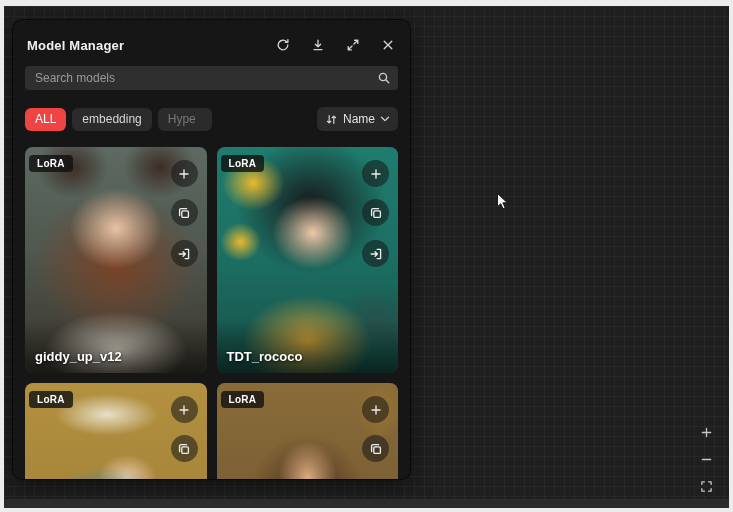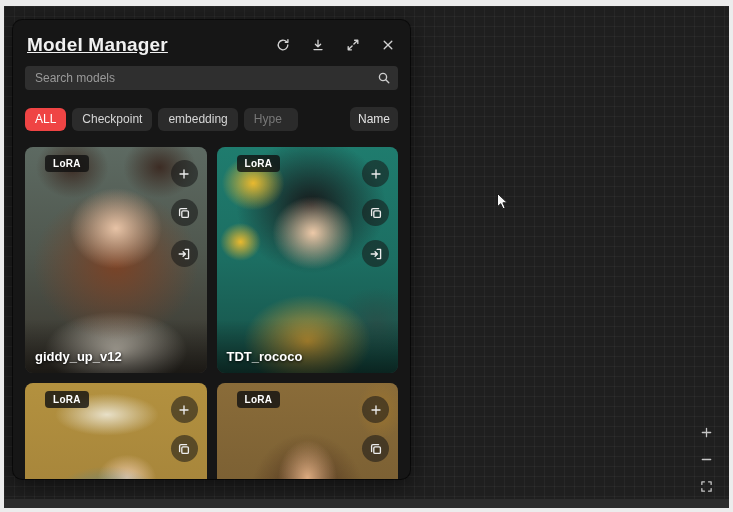--- a/index.html
+++ b/index.html
@@ -27,7 +27,7 @@
   }
 
   .panel-header { display:flex; align-items:center; justify-content:space-between; padding:13px 10px 8px 14px; }
-  .panel-title { font-size:19px; font-weight:700; color:#f1f1f1; letter-spacing:0.2px;text-decoration:underline; }
+  .panel-title { font-size:13px; font-weight:700; color:#f1f1f1; letter-spacing:0.2px; }
   .header-actions { display:flex; align-items:center; gap:11px; }
   .icon-btn { width:24px; height:24px; display:flex; align-items:center; justify-content:center;
               background:transparent; border:none; cursor:pointer; border-radius:4px; }

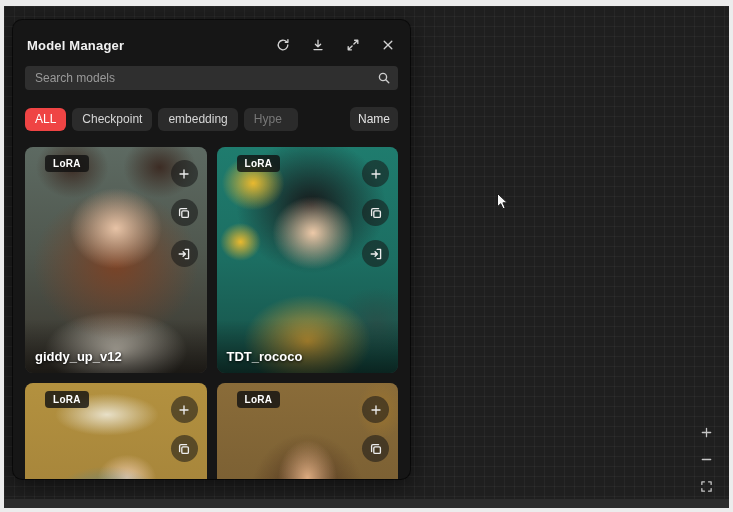--- a/index.html
+++ b/index.html
@@ -153,7 +153,6 @@
 
       <div class="filter-row">
         <button class="chip active">ALL</button>
-        <button class="chip">Checkpoint</button>
         <button class="chip">embedding</button>
         <button class="chip muted">Hype</button>
         <button class="sort-dd">

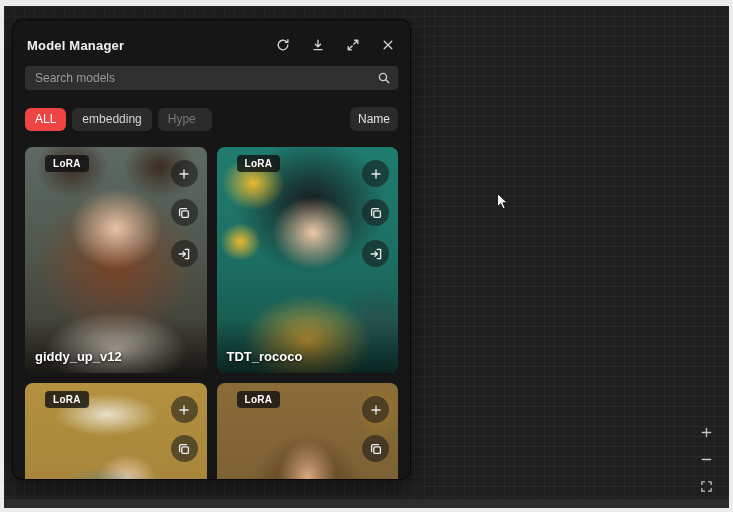--- a/index.html
+++ b/index.html
@@ -51,7 +51,7 @@
   .chip.muted { color:#787878; max-width:54px; overflow:hidden; padding-right:16px; }
   .sort-dd { margin-left:auto; height:24px; padding:0 8px; display:flex; align-items:center; gap:5px;
              border:none; cursor:pointer; border-radius:6px; background:#2b2b2b; color:#e2e2e2; font-size:12px;
-             font-family:"Liberation Sans","DejaVu Sans",sans-serif;flex-direction:column; }
+             font-family:"Liberation Sans","DejaVu Sans",sans-serif; }
   .sort-dd svg { stroke:#d6d6d6; fill:none; stroke-width:1.25; stroke-linecap:round; stroke-linejoin:round; }
 
   

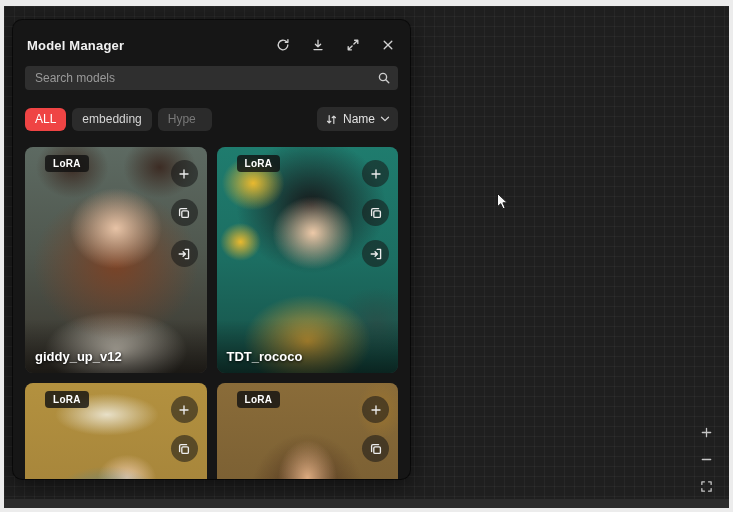--- a/index.html
+++ b/index.html
@@ -85,7 +85,7 @@
       radial-gradient(30px 40px at 90% 12%, #9a7430, transparent 75%),
       linear-gradient(180deg, #8a6c39 0%, #7a5f33 50%, #3a2c1a 100%); }
 
-  .badge { position:absolute; top:8px; left:20px; background:rgba(16,16,16,0.8); color:#fff;
+  .badge { position:absolute; top:8px; left:4px; background:rgba(16,16,16,0.8); color:#fff;
            font-size:10px; font-weight:700; letter-spacing:0.3px; padding:3px 8px; border-radius:4px;text-align:right; }
   .act { position:absolute; right:9px; width:27px; height:27px; border-radius:50%;
          background:rgba(22,22,22,0.55); border:none; cursor:pointer;

